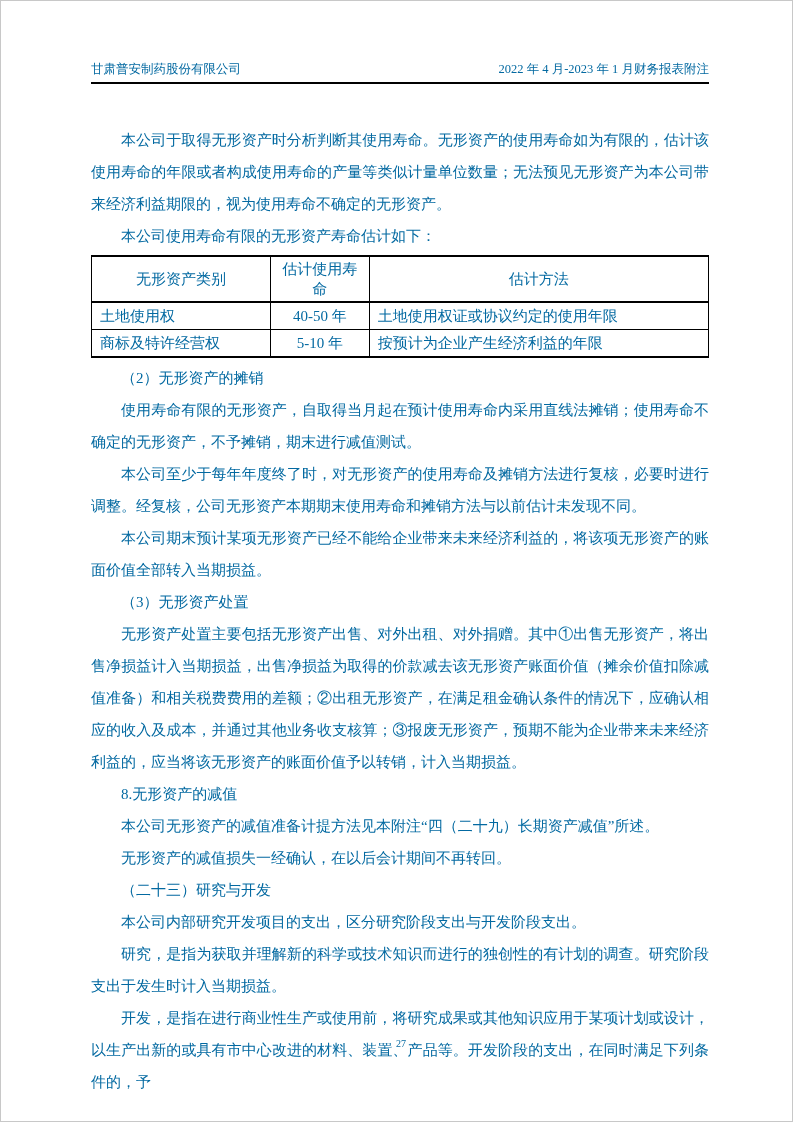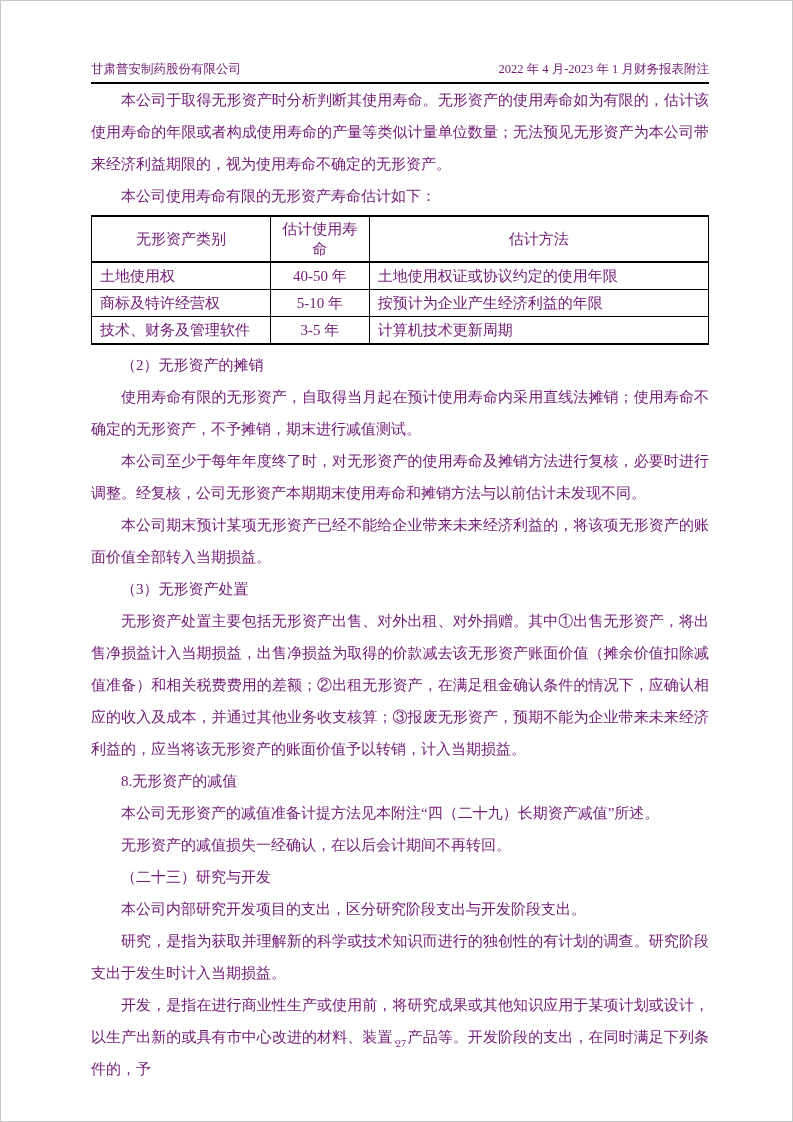--- a/index.html
+++ b/index.html
@@ -17,7 +17,7 @@
     box-sizing: border-box;
     border: 1px solid #c8c8c8;
     padding: 60px 83px 0 90px;
-    color: #701a75;
+    color: #0369a1;
   }
   .doc-header {
     display: flex;

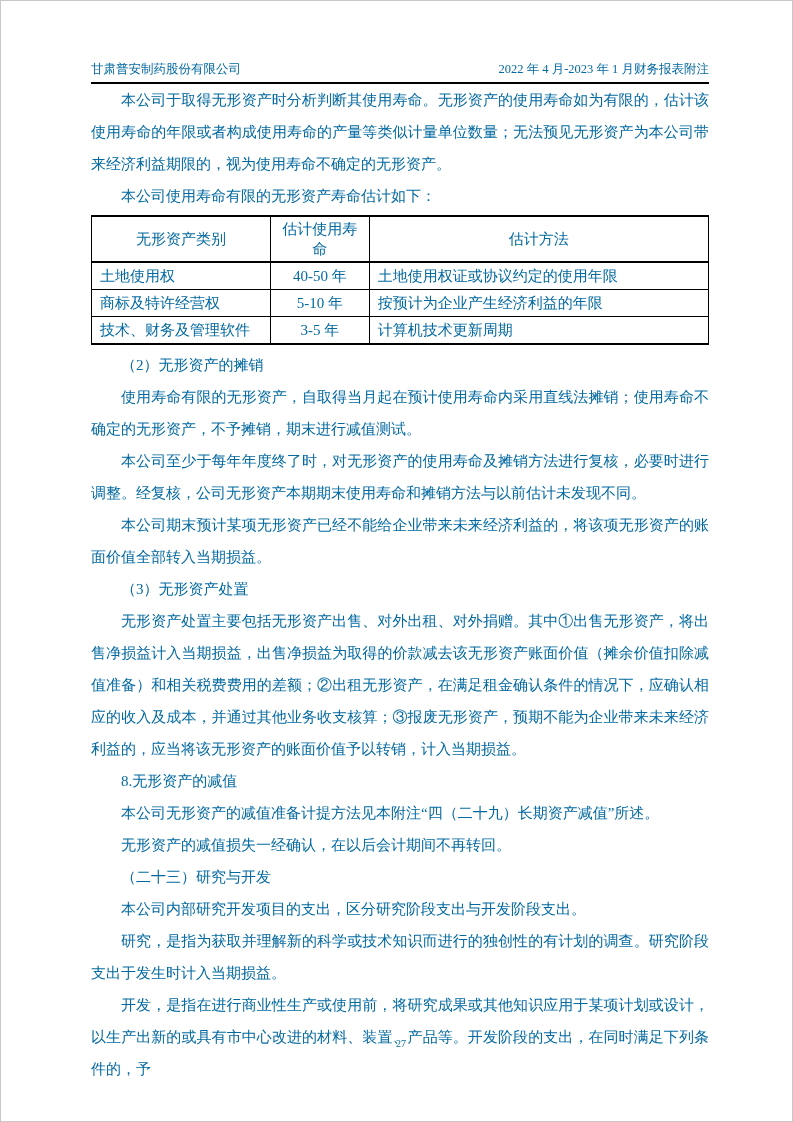--- a/index.html
+++ b/index.html
@@ -31,6 +31,7 @@
     padding-top: 0;
     font-size: 15px;
     line-height: 32px;
+    margin-top: 40px;
   }
   .para {
     margin: 0;

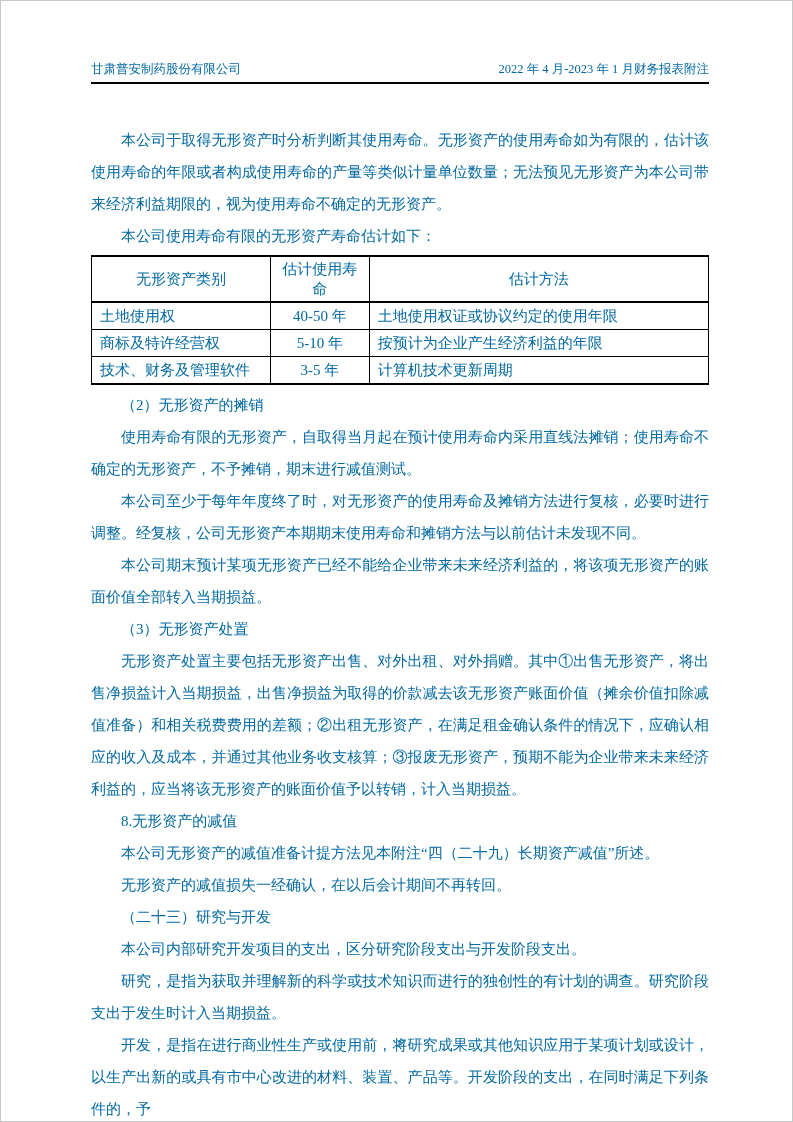--- a/index.html
+++ b/index.html
@@ -105,11 +105,6 @@
           <td class="col-life">5-10 年</td>
           <td class="col-method">按预计为企业产生经济利益的年限</td>
         </tr>
-        <tr>
-          <td class="col-type">技术、财务及管理软件</td>
-          <td class="col-life">3-5 年</td>
-          <td class="col-method">计算机技术更新周期</td>
-        </tr>
       </tbody>
     </table>
 

